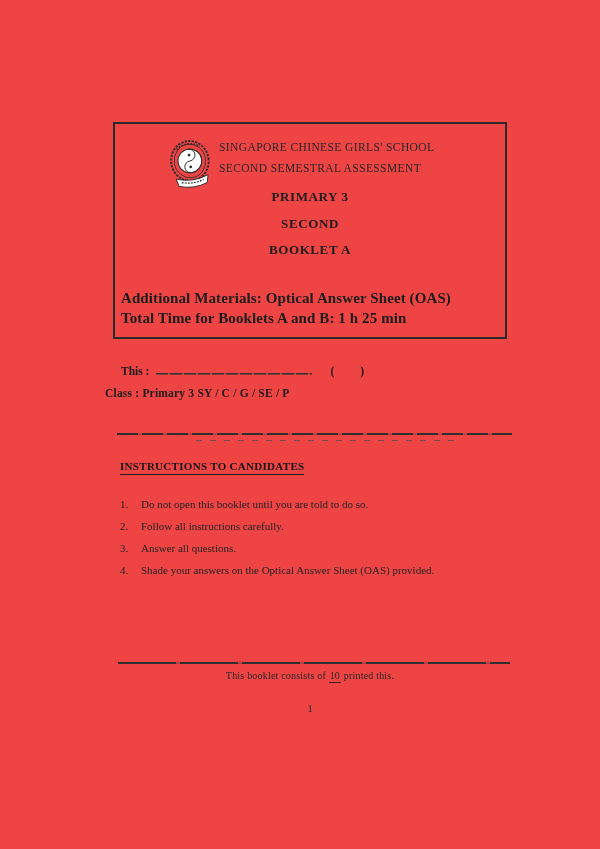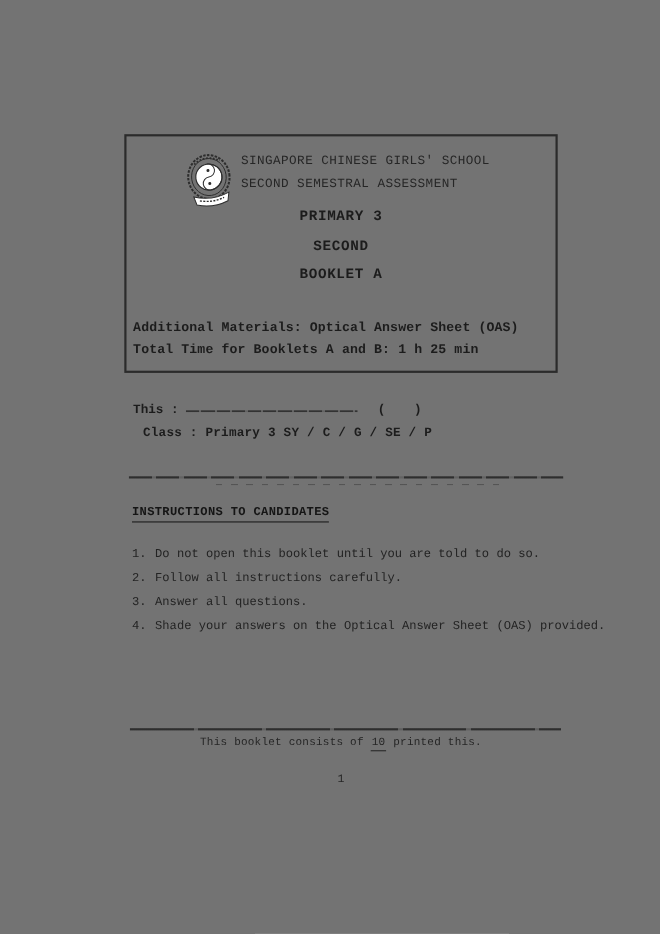--- a/index.html
+++ b/index.html
@@ -11,8 +11,8 @@
     position: relative;
     width: 600px;
     height: 849px;
-    background: #737373;
-    font-family: Liberation Mono, monospace;
+    background: #ef4444;
+    font-family: Liberation Serif, serif;
     color: #1f1f1f;
     overflow: hidden;
   }

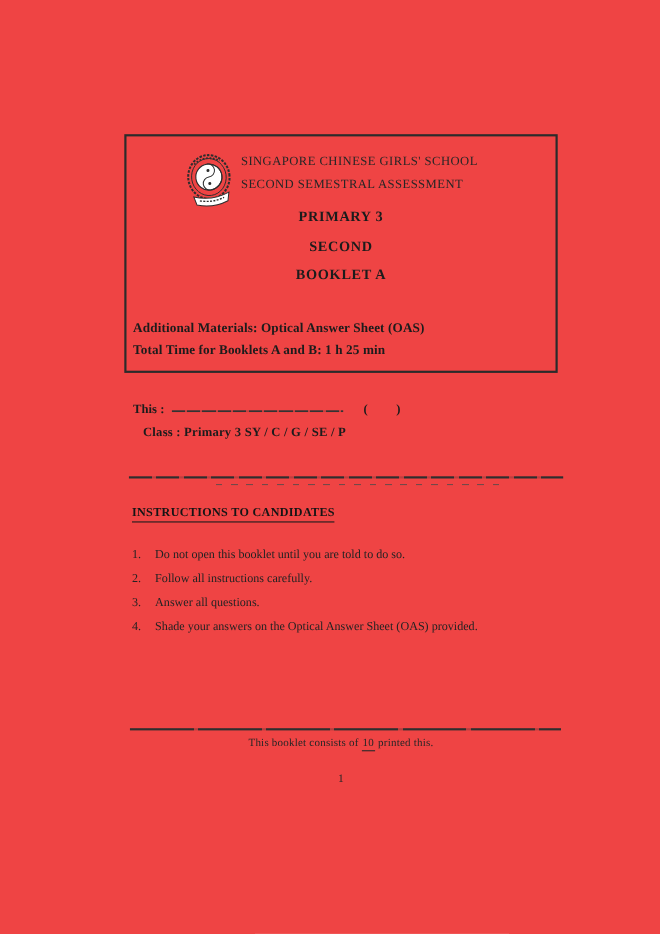--- a/index.html
+++ b/index.html
@@ -60,7 +60,7 @@
     left: 6px;
     top: 164px;
     font-weight: bold;
-    font-size: 12px;
+    font-size: 15px;
     line-height: 20px;
     letter-spacing: 0.1px;
     color: #1c1c1c;

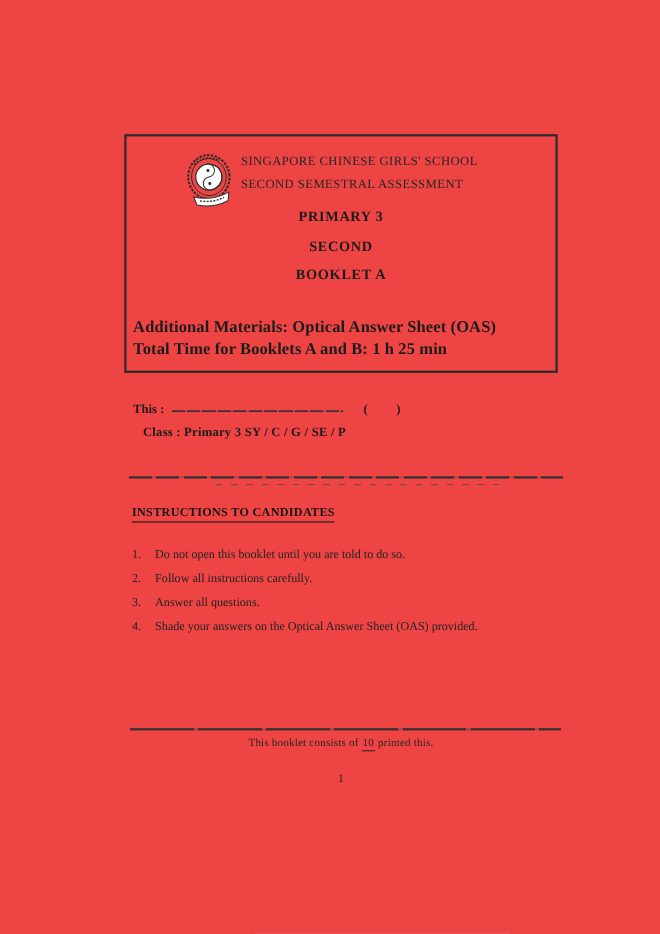--- a/index.html
+++ b/index.html
@@ -88,7 +88,7 @@
   .paren-close { margin-left: 26px; }
   .class-row {
     position: absolute;
-    left: 130px;
+    left: 105px;
     top: 387px;
     font-weight: bold;
     font-size: 11.5px;

